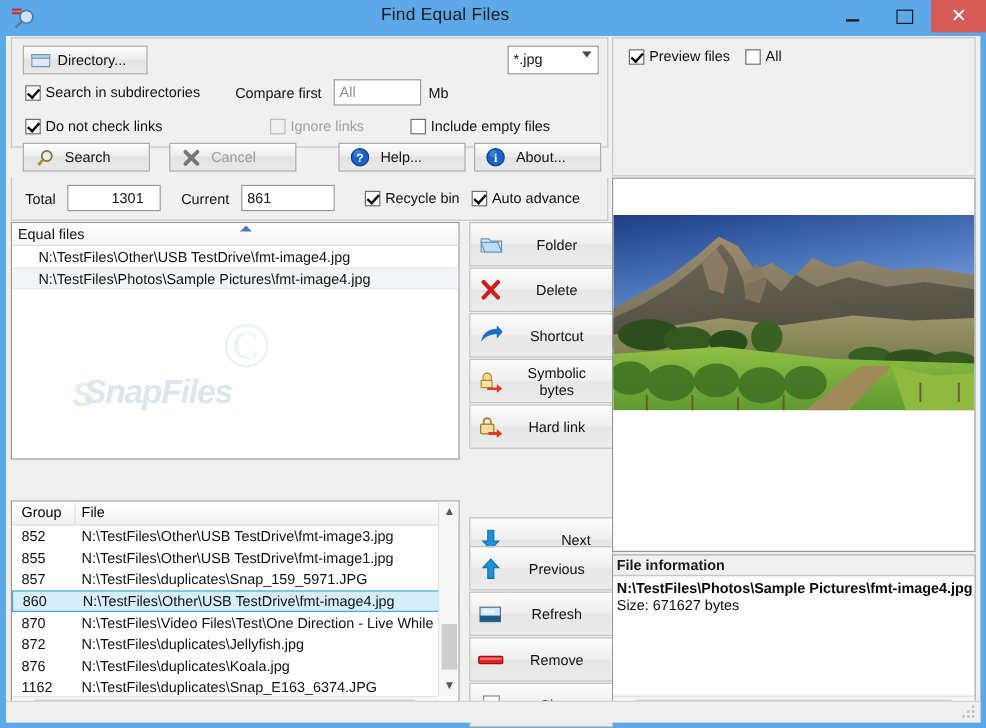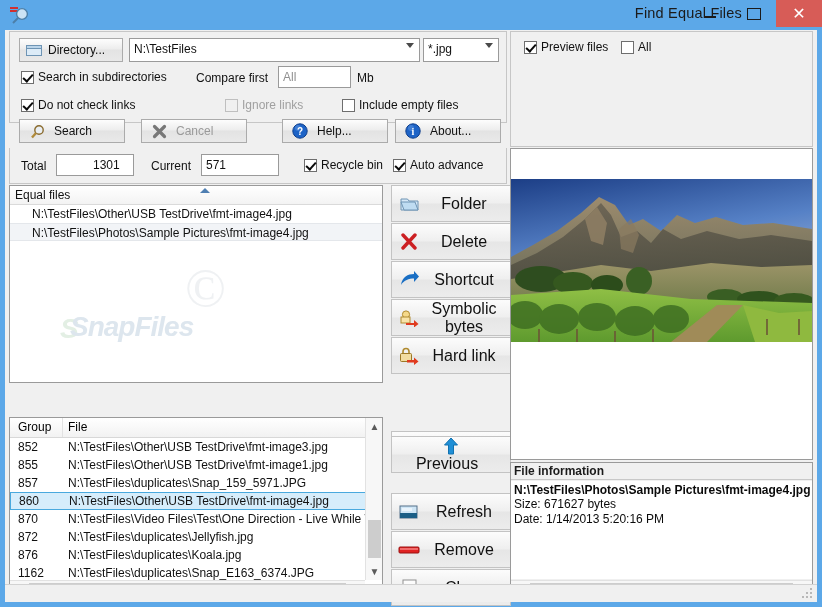--- a/index.html
+++ b/index.html
@@ -23,7 +23,7 @@
     position:absolute;left:8px;top:4px;width:24px;height:22px;
   }
   .title-text{
-    position:absolute;left:0;top:5px;width:742px;text-align:right;
+    position:absolute;left:0;top:5px;width:742px;text-align:center;
     font-size:14.5px;color:#1b1b1b;letter-spacing:.2px;
   }
   .win-btn{

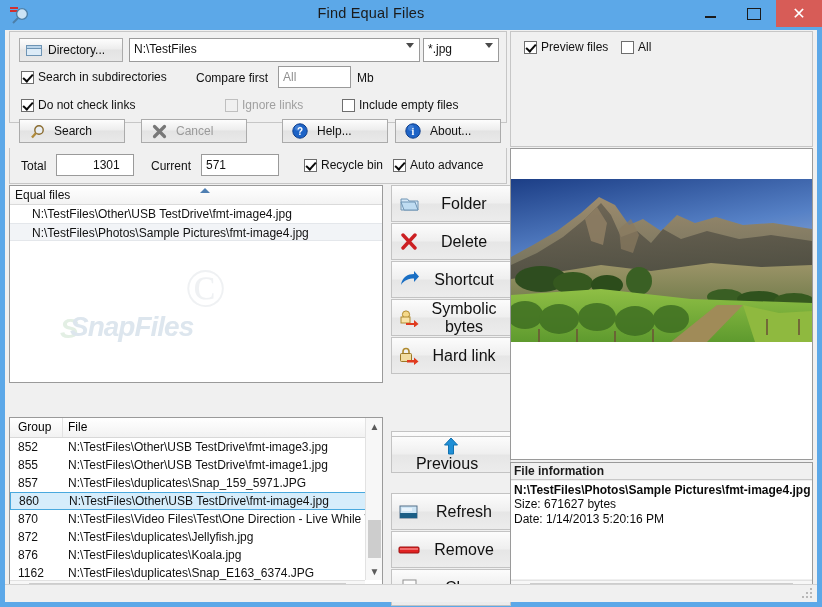--- a/index.html
+++ b/index.html
@@ -261,10 +261,6 @@
         <span class="lbl" style="text-align:left;">Directory...</span>
       </div>
 
-      <div class="combo" style="left:119px;top:6px;width:291px;height:24px;">
-        <span>N:\TestFiles</span>
-        <span class="arw"></span>
-      </div>
 
       <div class="combo" style="left:413px;top:6px;width:76px;height:24px;">
         <span>*.jpg</span>

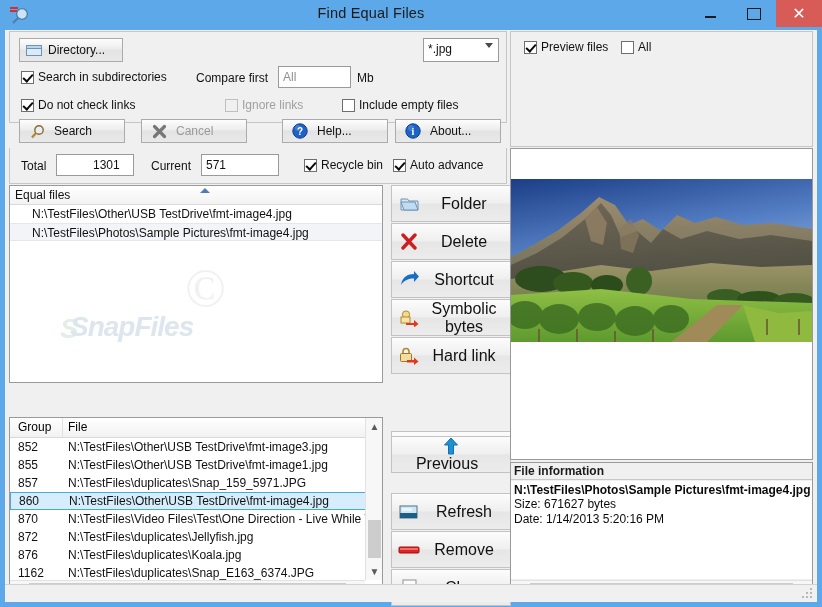--- a/index.html
+++ b/index.html
@@ -342,7 +342,7 @@
       </div>
       <div class="lbl-static" style="left:141px;top:11px;">Current</div>
       <div class="input" style="left:191px;top:6px;width:78px;height:22px;">
-        <span>571</span>
+        <span>861</span>
       </div>
       <div class="chk checked" style="left:294px;top:10px;">
         <span class="box"></span>

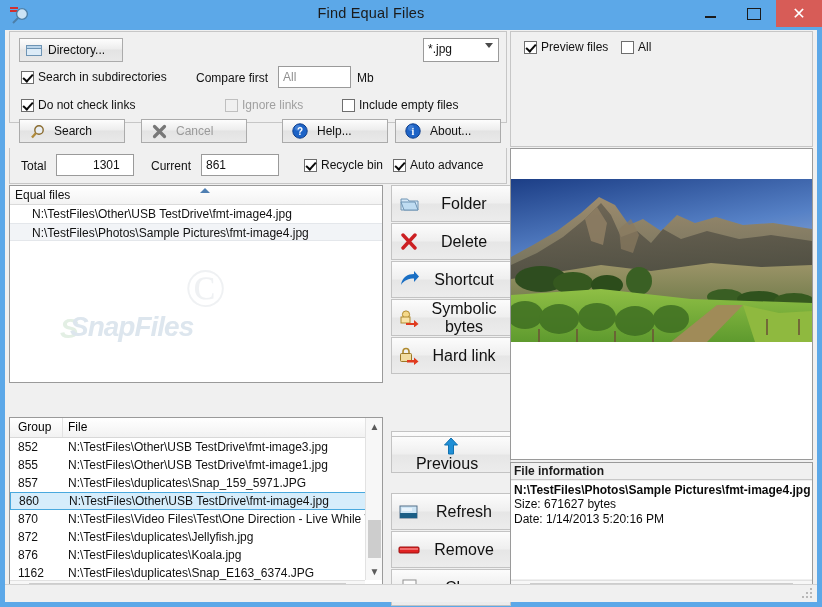--- a/index.html
+++ b/index.html
@@ -143,7 +143,7 @@
     border:1px solid #C3C3C3;
   }
   .act .ico{width:34px;display:flex;align-items:center;justify-content:center;flex:none;}
-  .act .lbl{flex:1;text-align:center;padding-right:8px;font-size:16px;}
+  .act .lbl{flex:1;text-align:center;padding-right:8px;font-size:12px;}
 
   
   .grid{

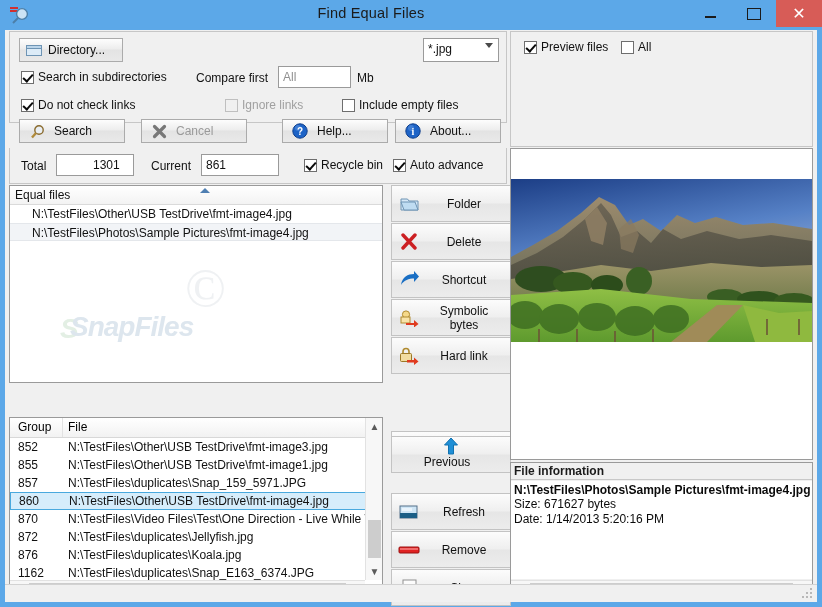--- a/index.html
+++ b/index.html
@@ -439,7 +439,7 @@
       <span class="lbl">Next</span>
     </div>
 
-    <div class="btn3d act" style="top:406px;flex-direction:column;">
+    <div class="btn3d act" style="top:425px;">
       <span class="ico">
         <svg width="16" height="18" viewBox="0 0 16 18">
           <path d="M5.5 17 L10.5 17 L10.5 8 L14.5 8 L8 1 L1.5 8 L5.5 8 Z" fill="#1F8FD6" stroke="#1272B0"></path>

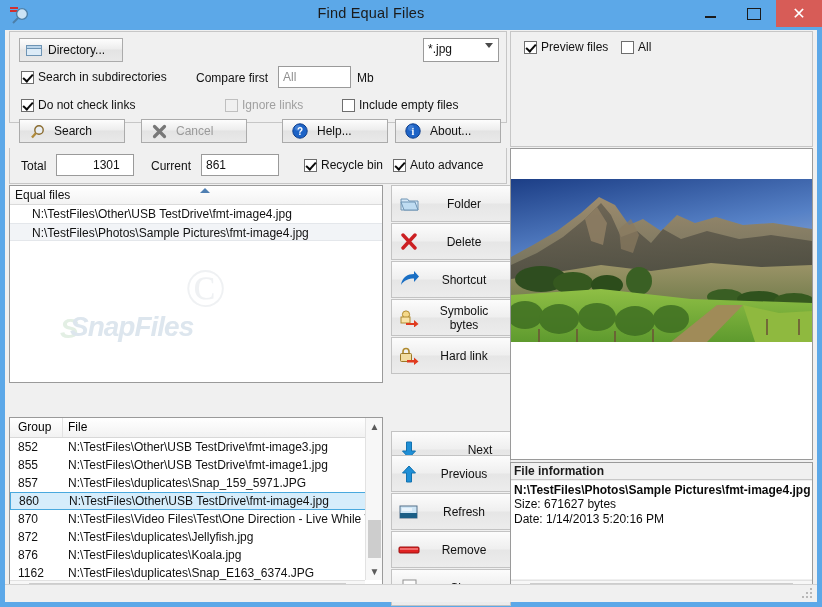--- a/index.html
+++ b/index.html
@@ -596,7 +596,6 @@
       <div class="fi-body">
         <div class="fi-path">N:\TestFiles\Photos\Sample Pictures\fmt-image4.jpg</div>
         <div class="fi-line">Size: 671627 bytes</div>
-        <div class="fi-line">Date:  1/14/2013 5:20:16 PM</div>
       </div>
       <div class="hsb" style="right:0;">
         <div class="ar lf">❮</div>

